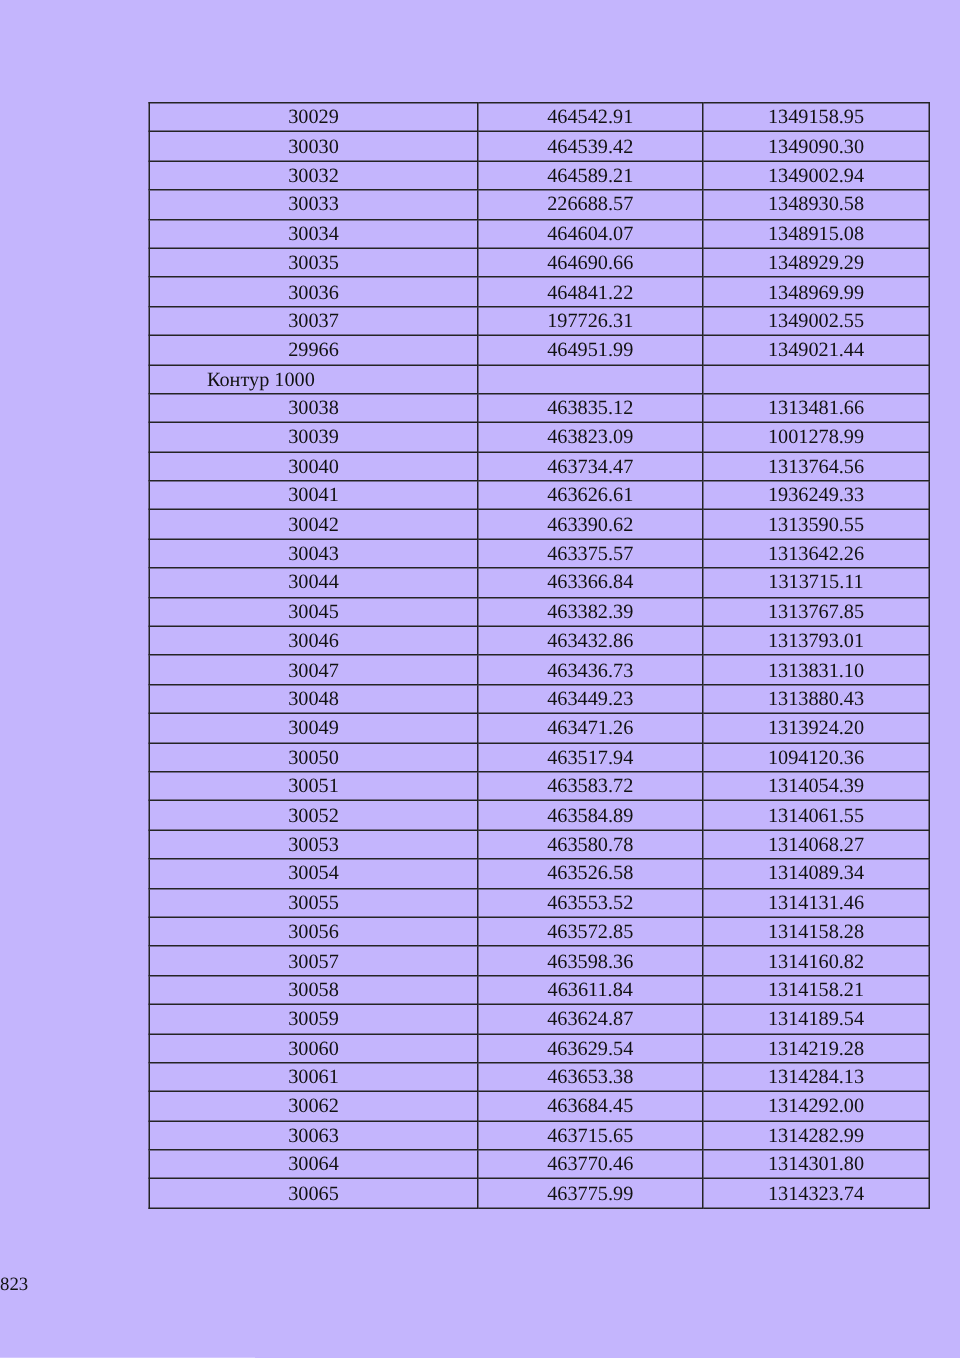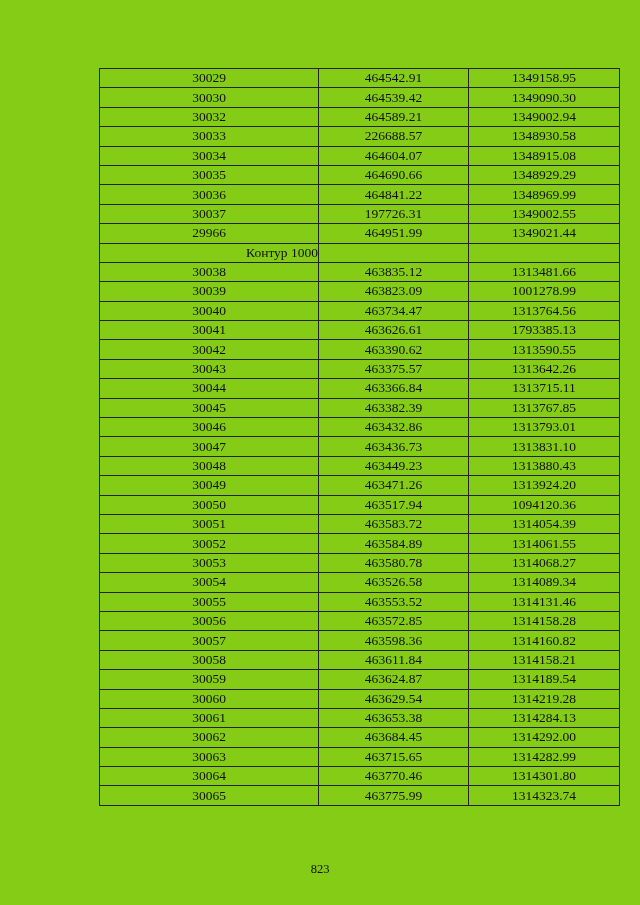--- a/index.html
+++ b/index.html
@@ -18,7 +18,7 @@
   .page {
     position: absolute;
     inset: 0;
-    background: #84cc16;
+    background: #c4b5fd;
   }
   table.coords {
     position: absolute;

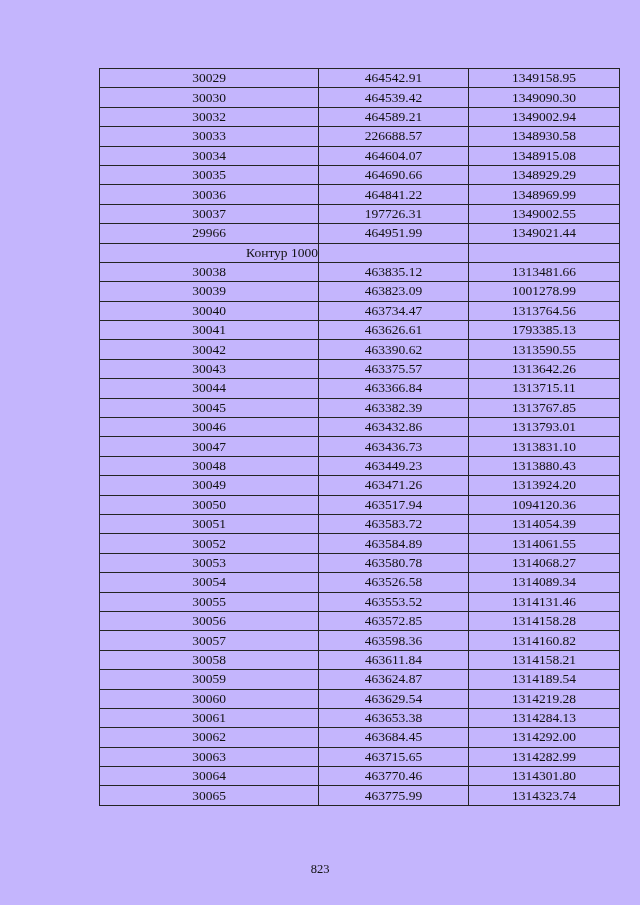--- a/index.html
+++ b/index.html
@@ -41,7 +41,7 @@
   td.col2 { width: 149px; }
   td.col3 { width: 150px; }
   tr.section-row td.col1 {
-    text-align: right;
+    text-align: left;
     padding-left: 38px;
   }
   .page-number {

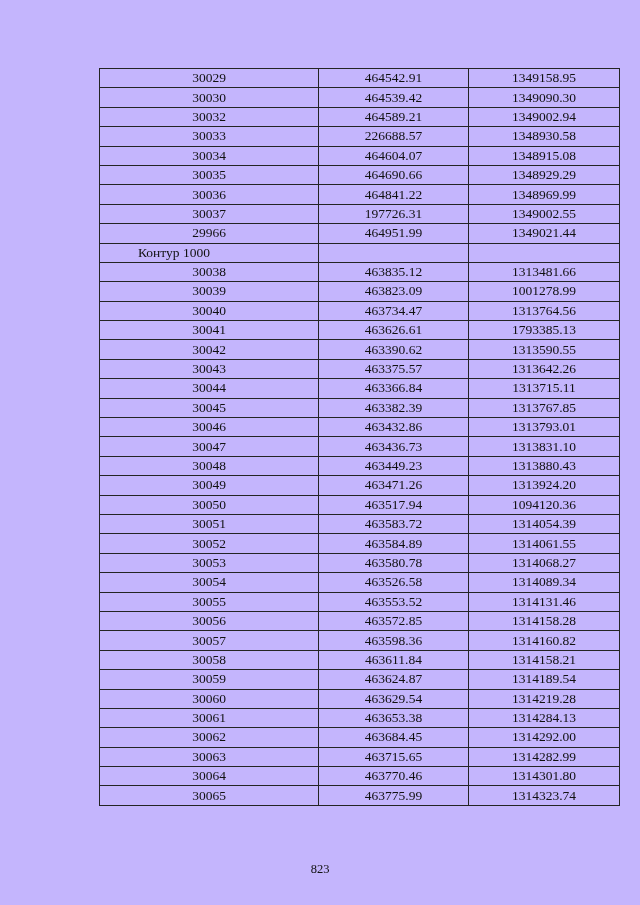--- a/index.html
+++ b/index.html
@@ -129,7 +129,7 @@
         <tr>
           <td class="col1">30041</td>
           <td class="col2">463626.61</td>
-          <td class="col3">1793385.13</td>
+          <td class="col3">1936249.33</td>
         </tr>
         <tr>
           <td class="col1">30042</td>

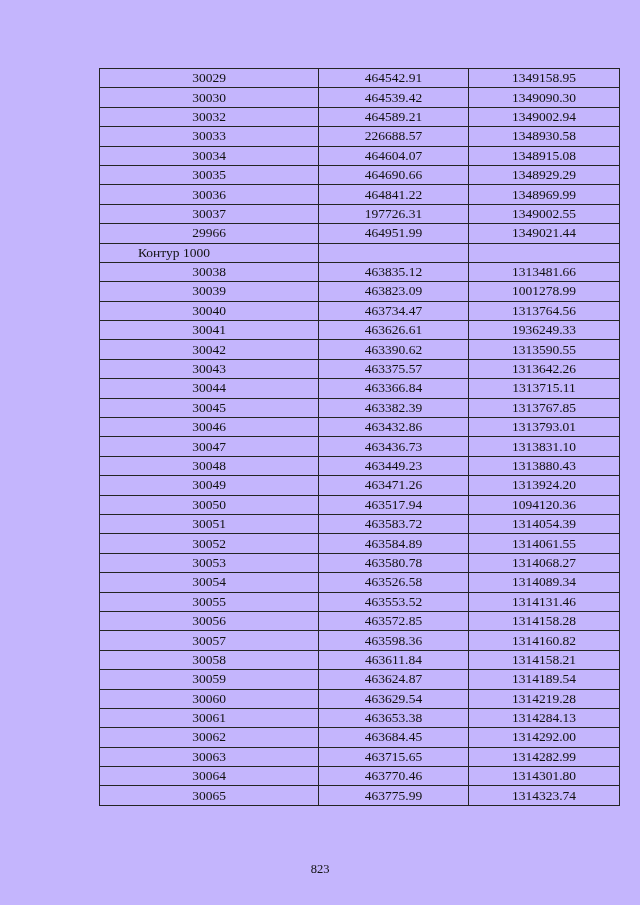--- a/index.html
+++ b/index.html
@@ -49,10 +49,8 @@
     left: 0;
     top: 849px;
     width: 640px;
-    text-align: center;
     font-size: 12.5px;
     color: #111111;
-    margin-top: 13px;
   }
 </style>
 </head>

